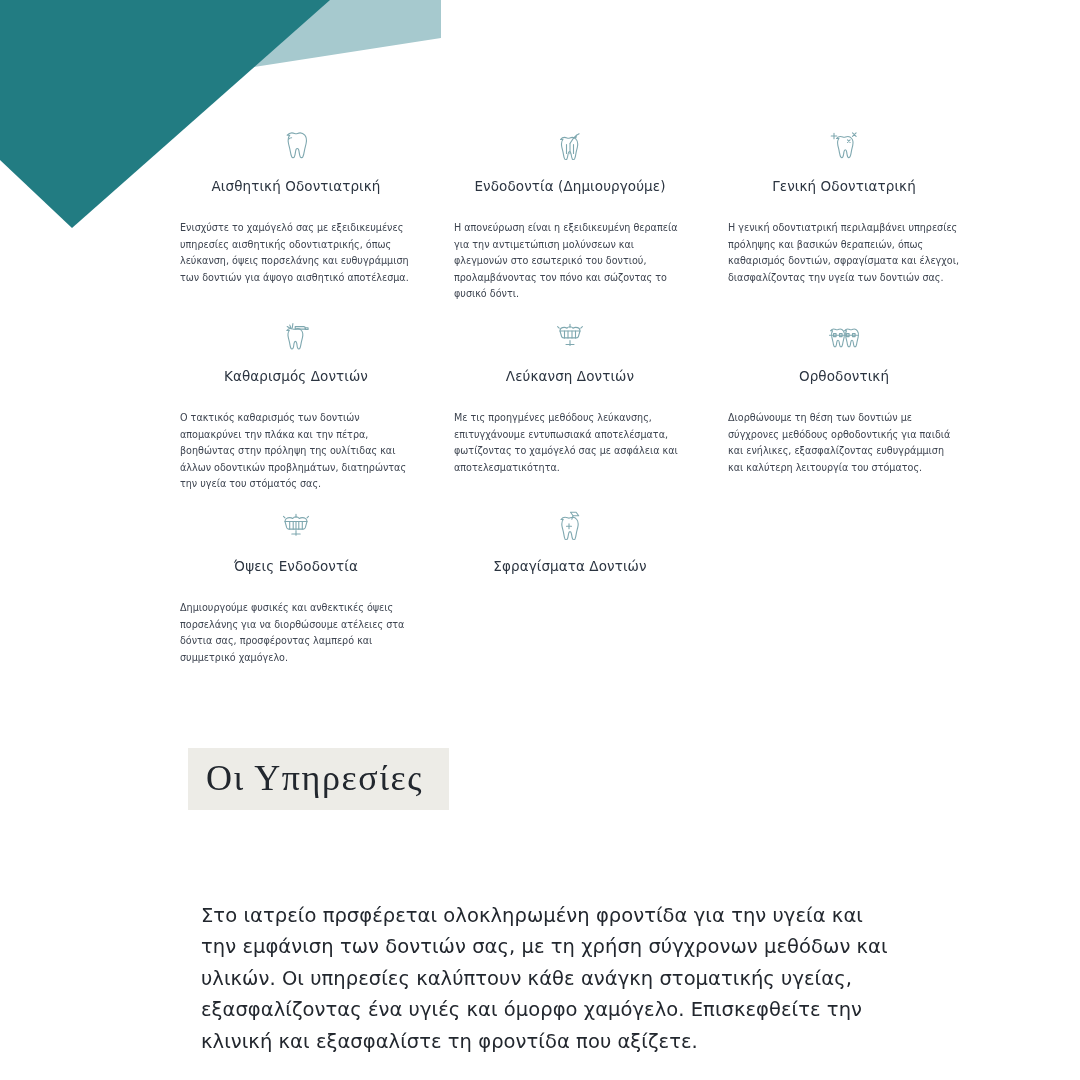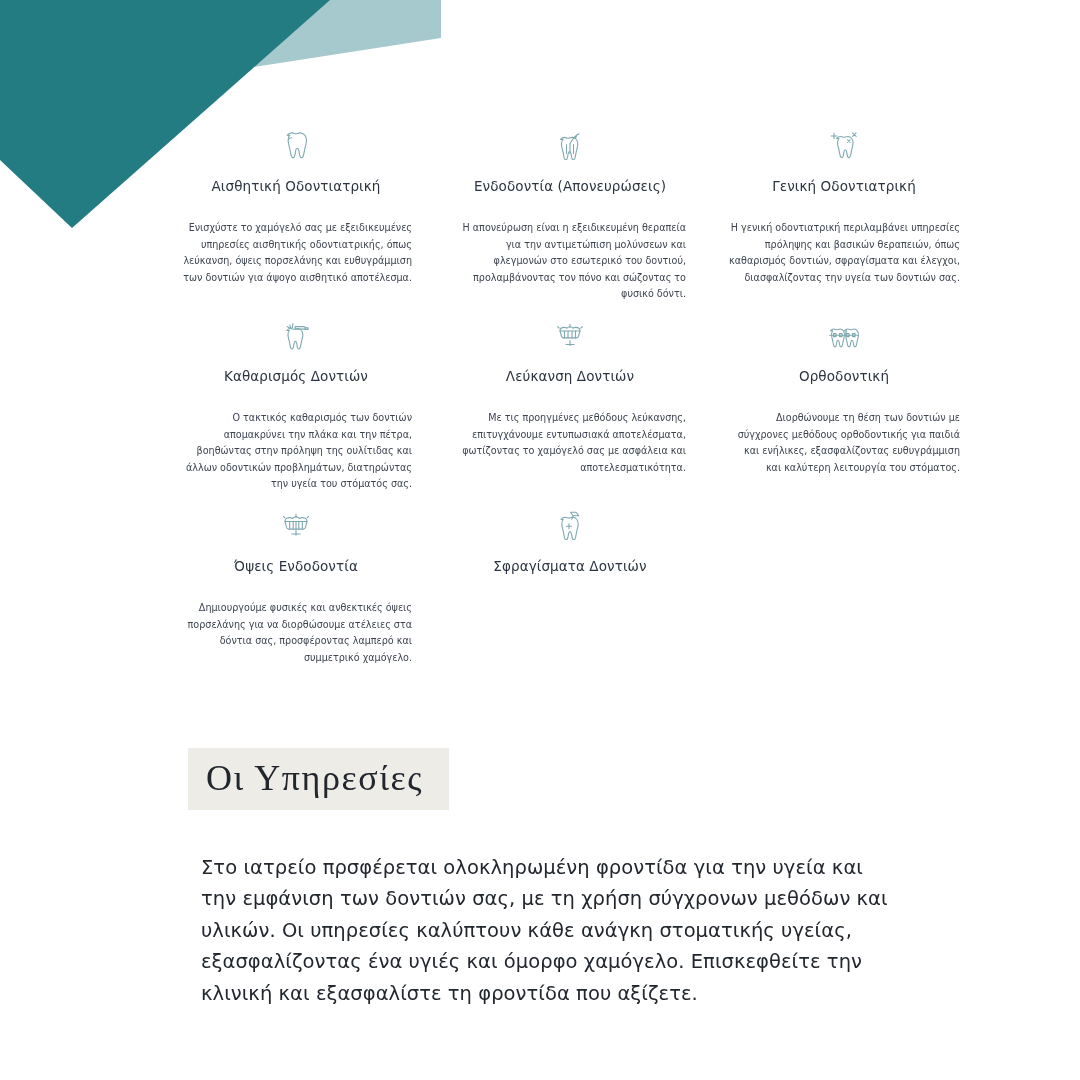--- a/index.html
+++ b/index.html
@@ -41,7 +41,7 @@
     display: flex;
     flex-direction: column;
     align-items: center;
-    text-align: right;
+    text-align: left;
     padding: 0 6px;
   }
   .service-icon {

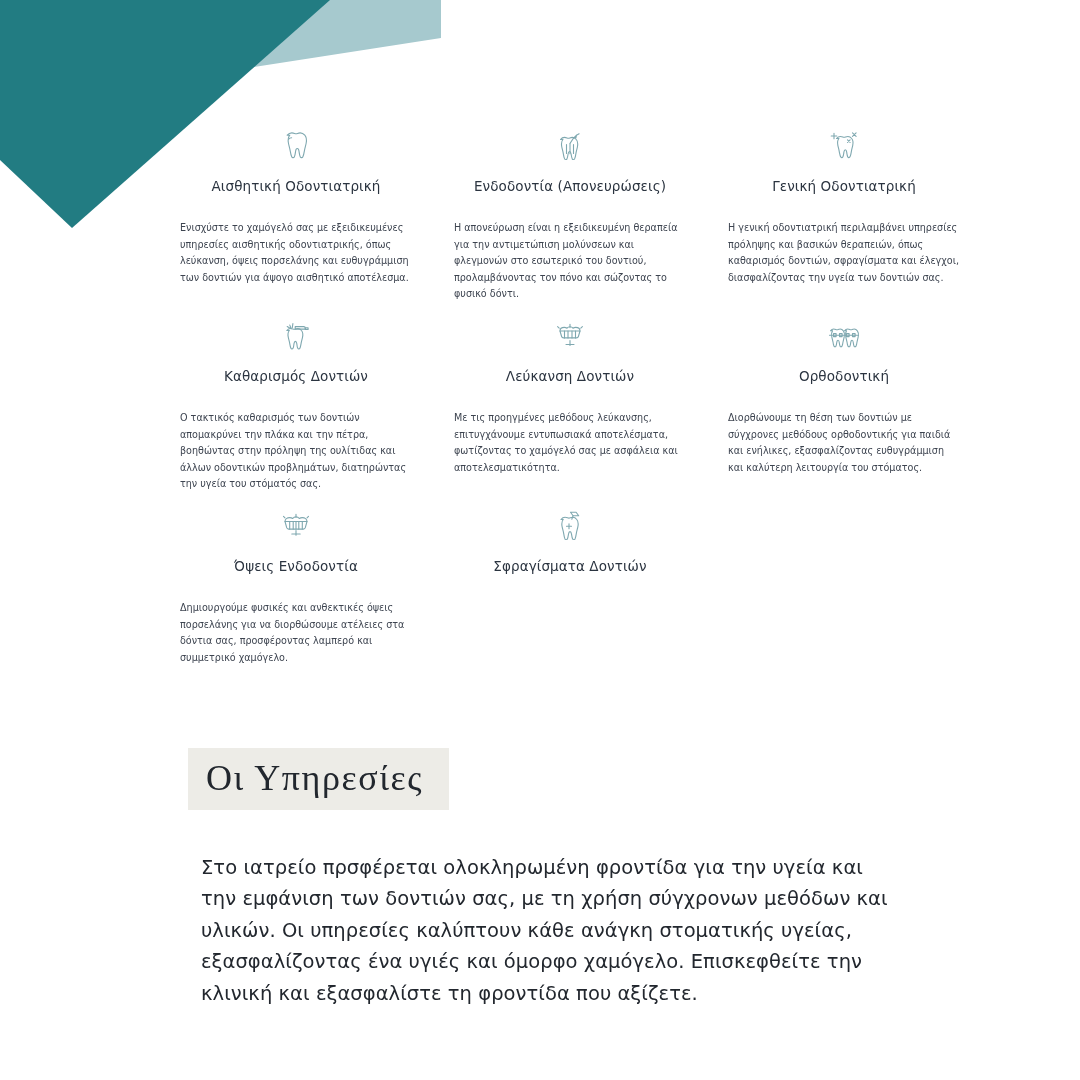--- a/index.html
+++ b/index.html
@@ -131,7 +131,7 @@
         <path d="M15 13.5c1.5-3 3.5-6 6.5-8.3M21.5 5.2l2.6-1.4M21.5 5.2l-.6 2.8"></path>
       </svg>
     </span>
-    <div class="service-title">Ενδοδοντία (Απονευρώσεις)</div>
+    <div class="service-title">Ενδοδοντία (Δημιουργούμε)</div>
     <div class="service-desc">Η απονεύρωση είναι η εξειδικευμένη θεραπεία για την αντιμετώπιση μολύνσεων και φλεγμονών στο εσωτερικό του δοντιού, προλαμβάνοντας τον πόνο και σώζοντας το φυσικό δόντι.</div>
   </div>
 

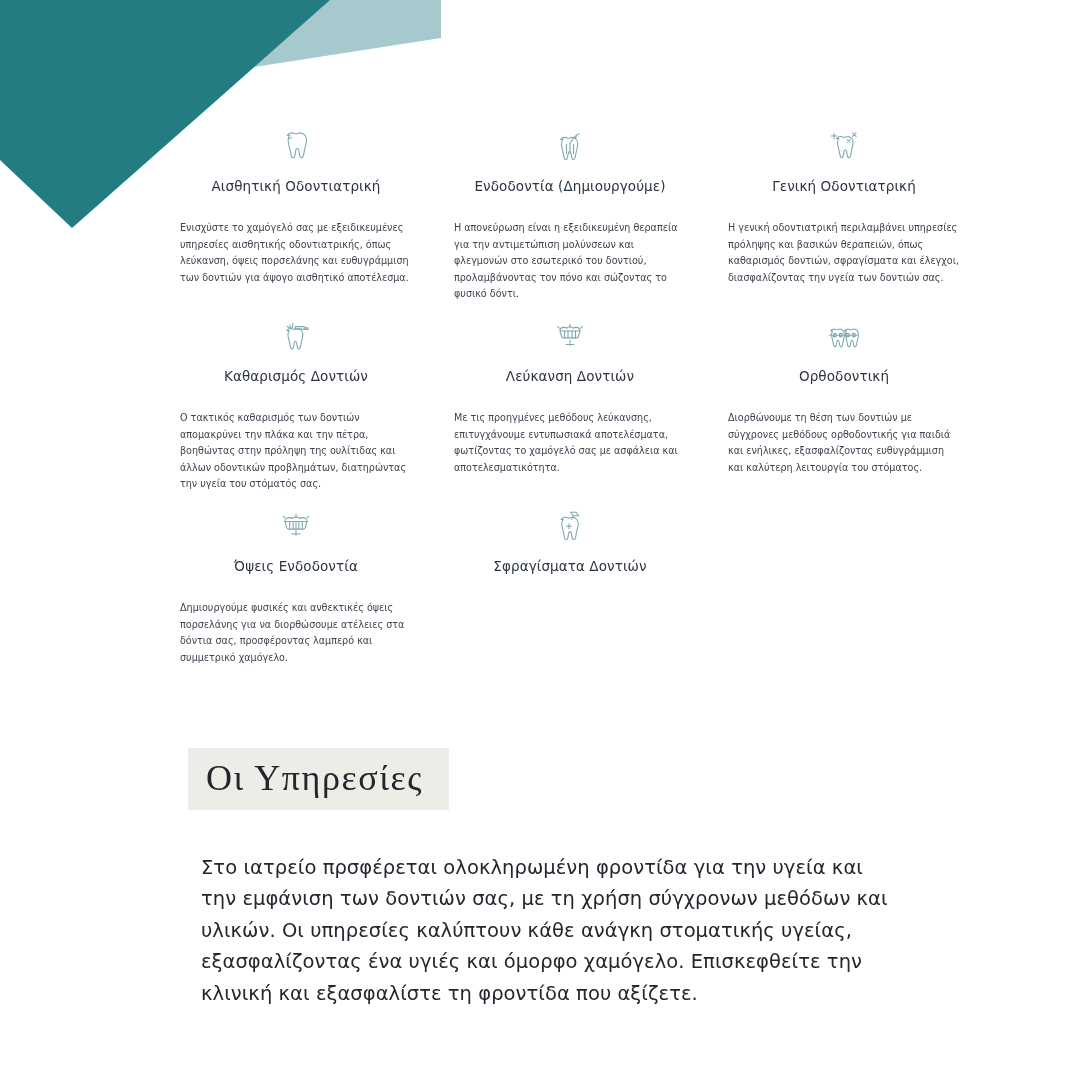--- a/index.html
+++ b/index.html
@@ -94,7 +94,7 @@
   .section-body {
     position: absolute;
     left: 201px;
-    top: 832px;
+    top: 880px;
     width: 690px;
     font-size: 19.5px;
     line-height: 1.62;

